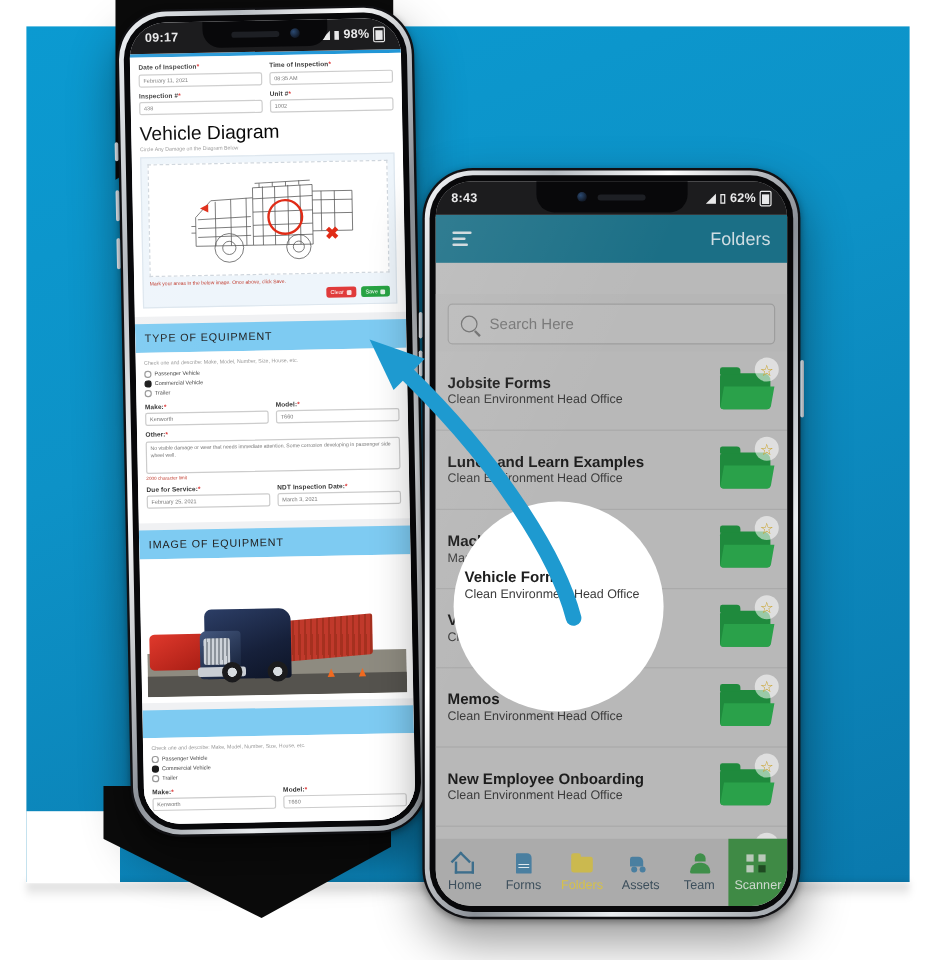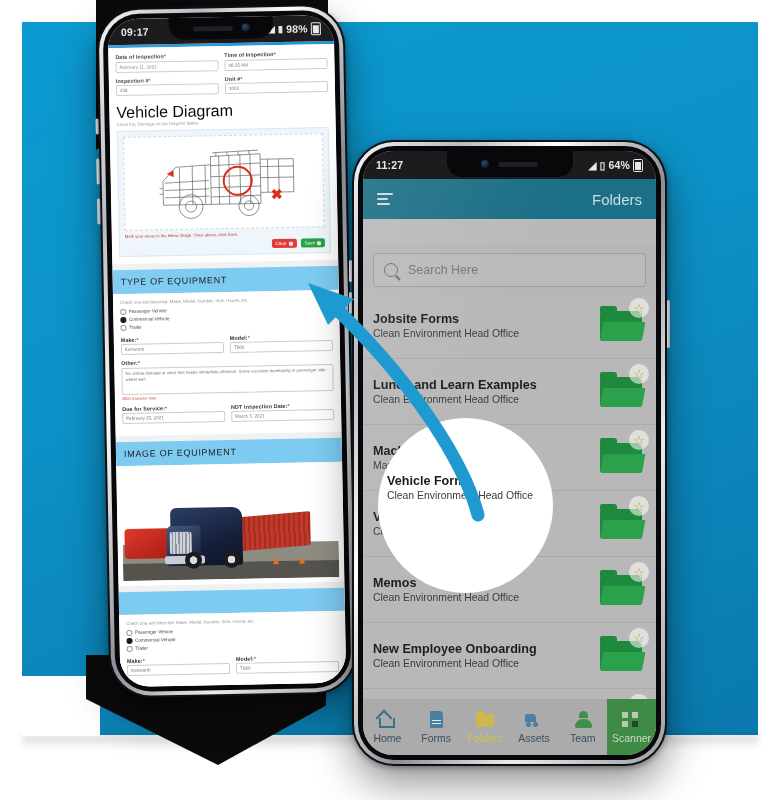--- a/index.html
+++ b/index.html
@@ -540,7 +540,7 @@
     <div class="screen">
 
       <div class="statusbar">
-        <span>11:27</span>
+        <span>8:43</span>
         <span class="sb-right">
           <span style="font-size:10px;">◢</span>
           <span style="font-size:10px;">▯</span>

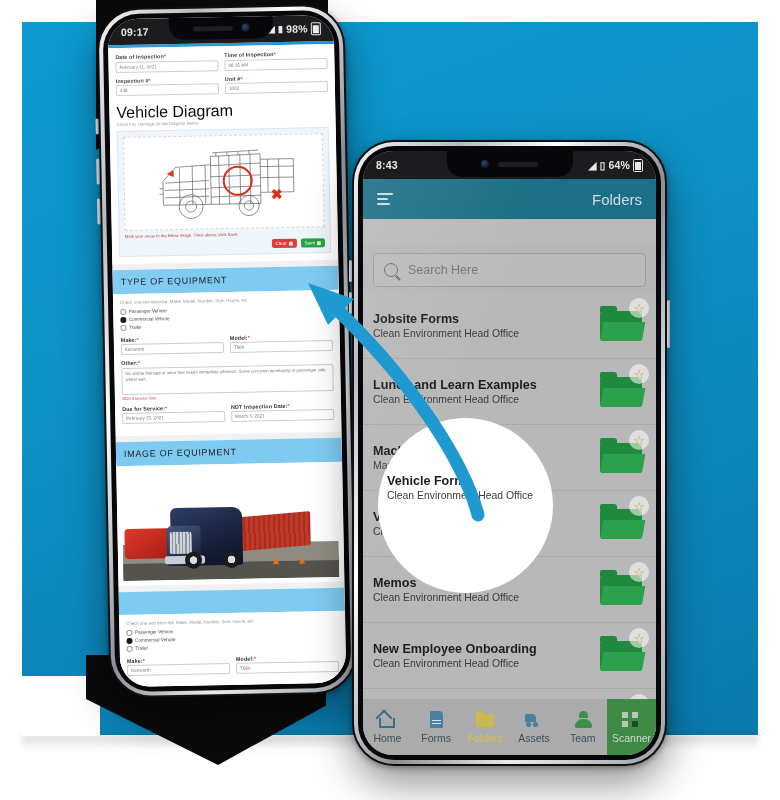--- a/index.html
+++ b/index.html
@@ -544,7 +544,7 @@
         <span class="sb-right">
           <span style="font-size:10px;">◢</span>
           <span style="font-size:10px;">▯</span>
-          <span>64%</span>
+          <span>62%</span>
           <span class="bat"></span>
         </span>
       </div>

